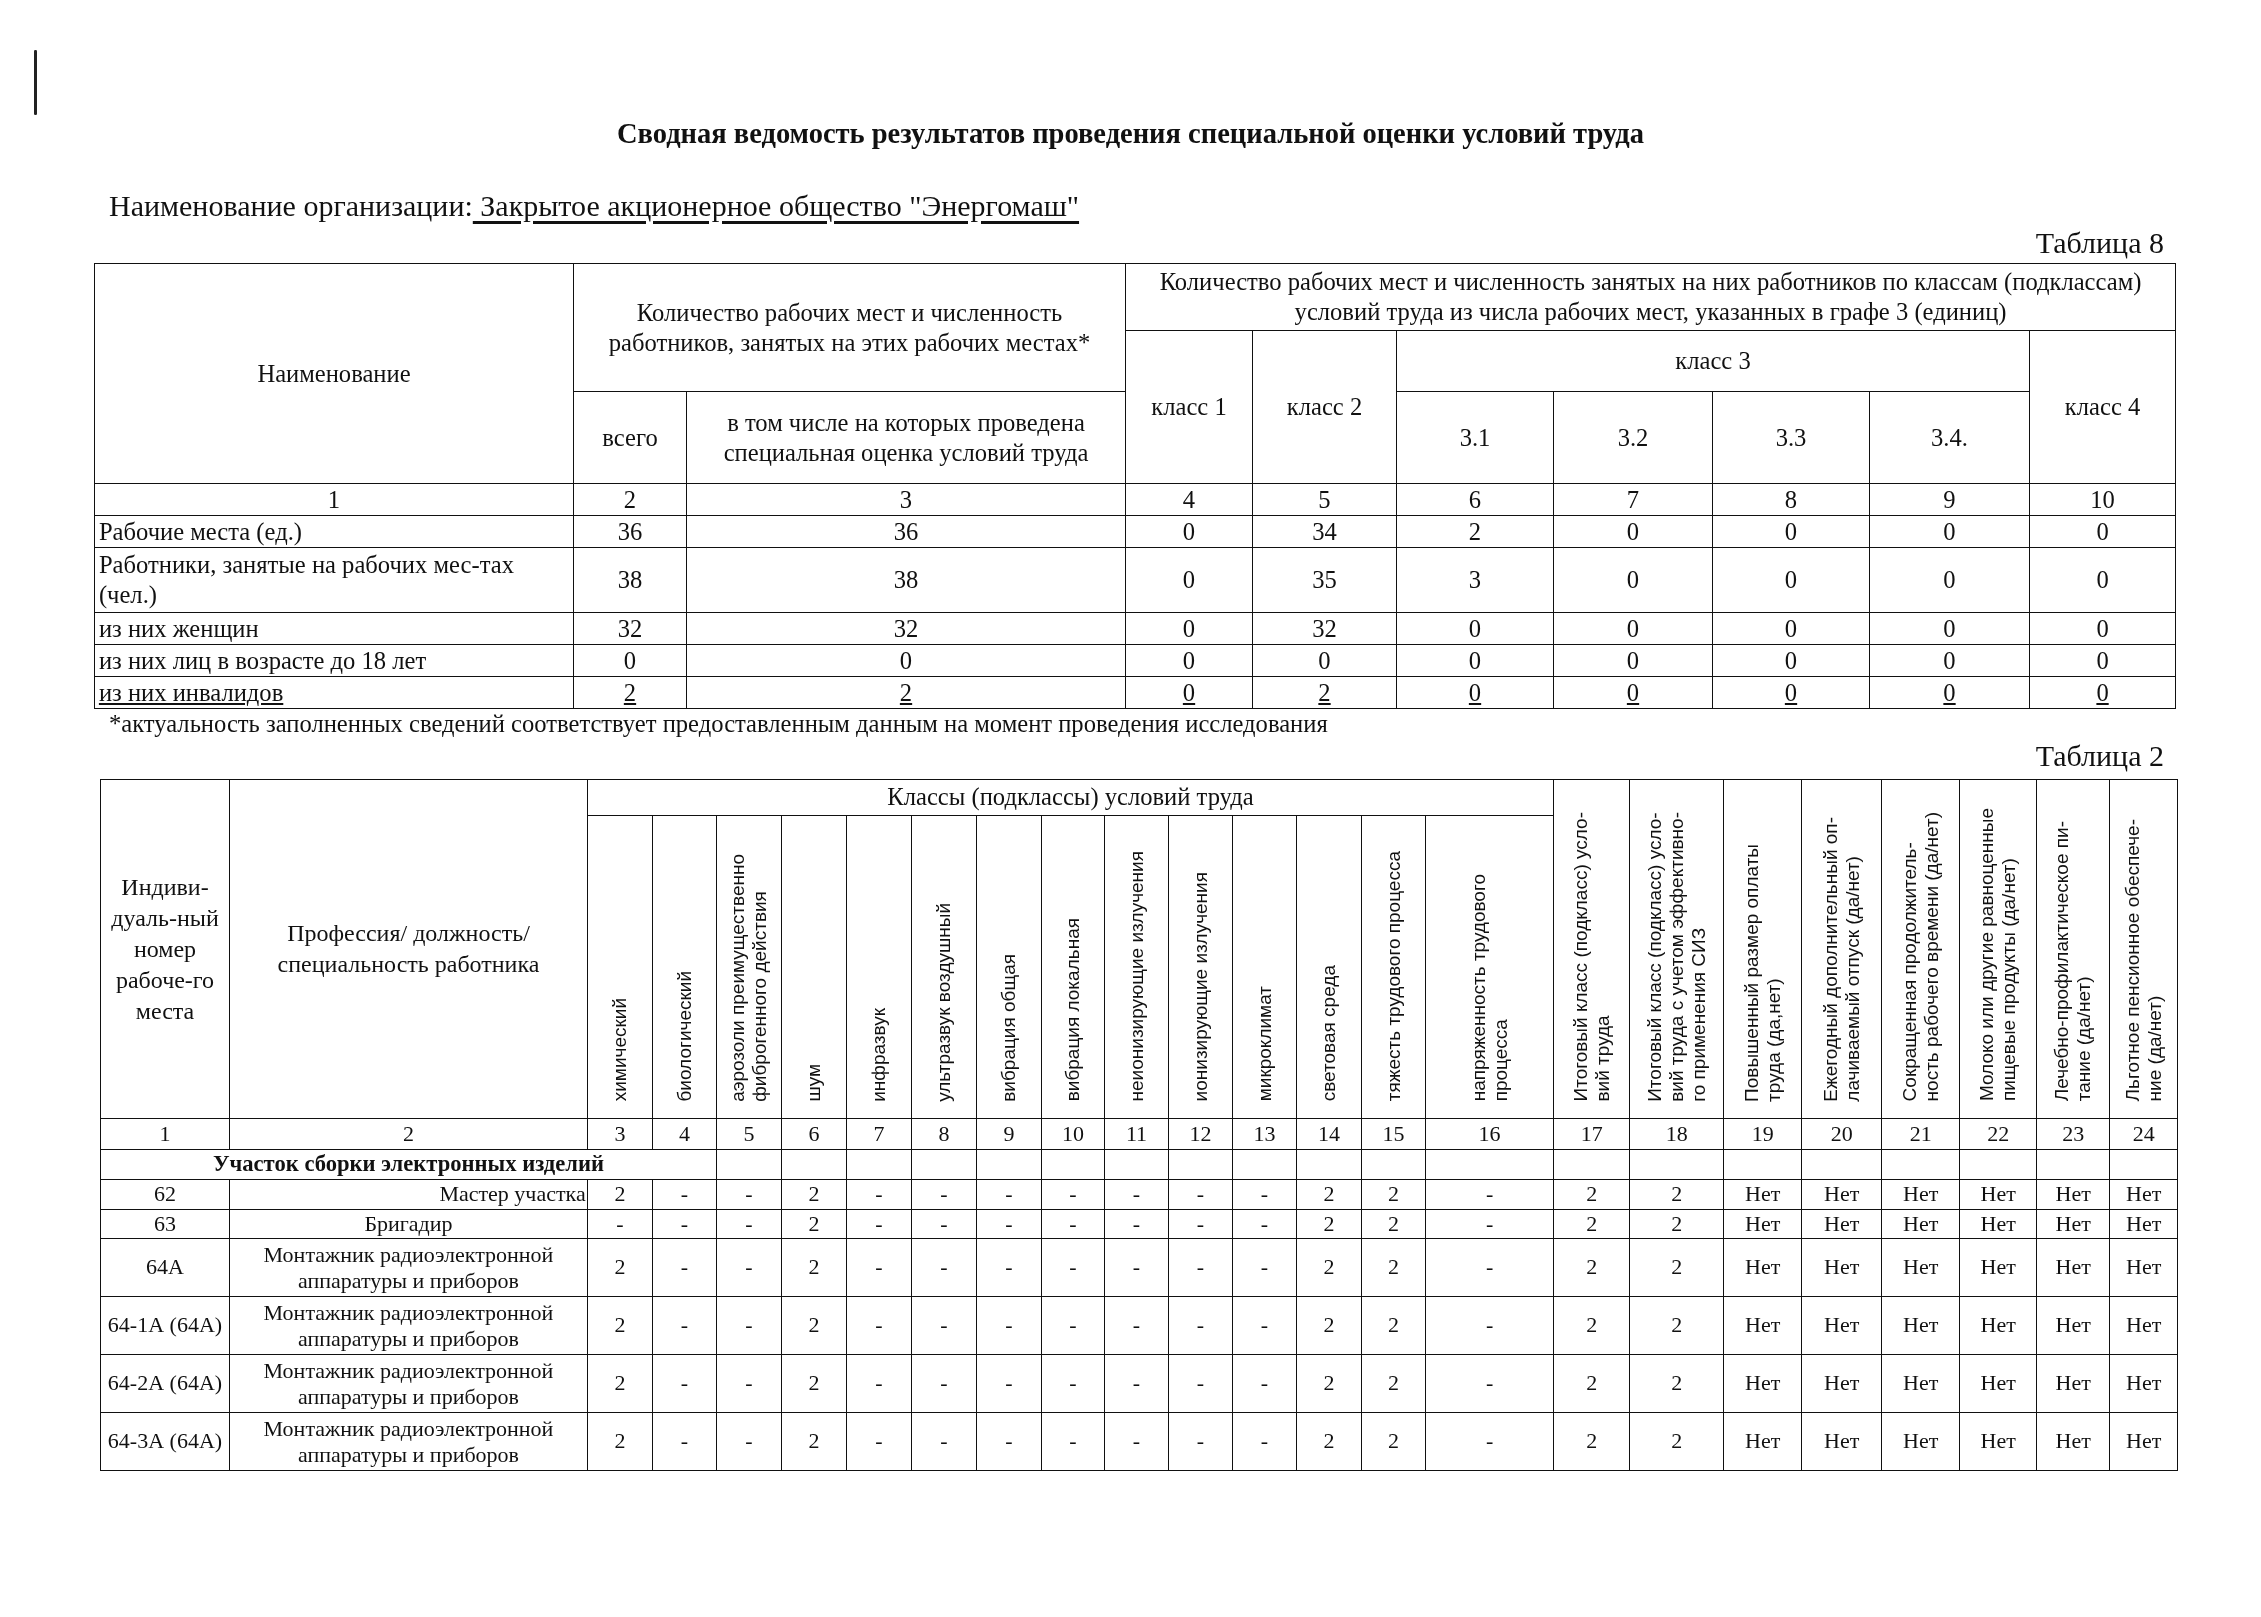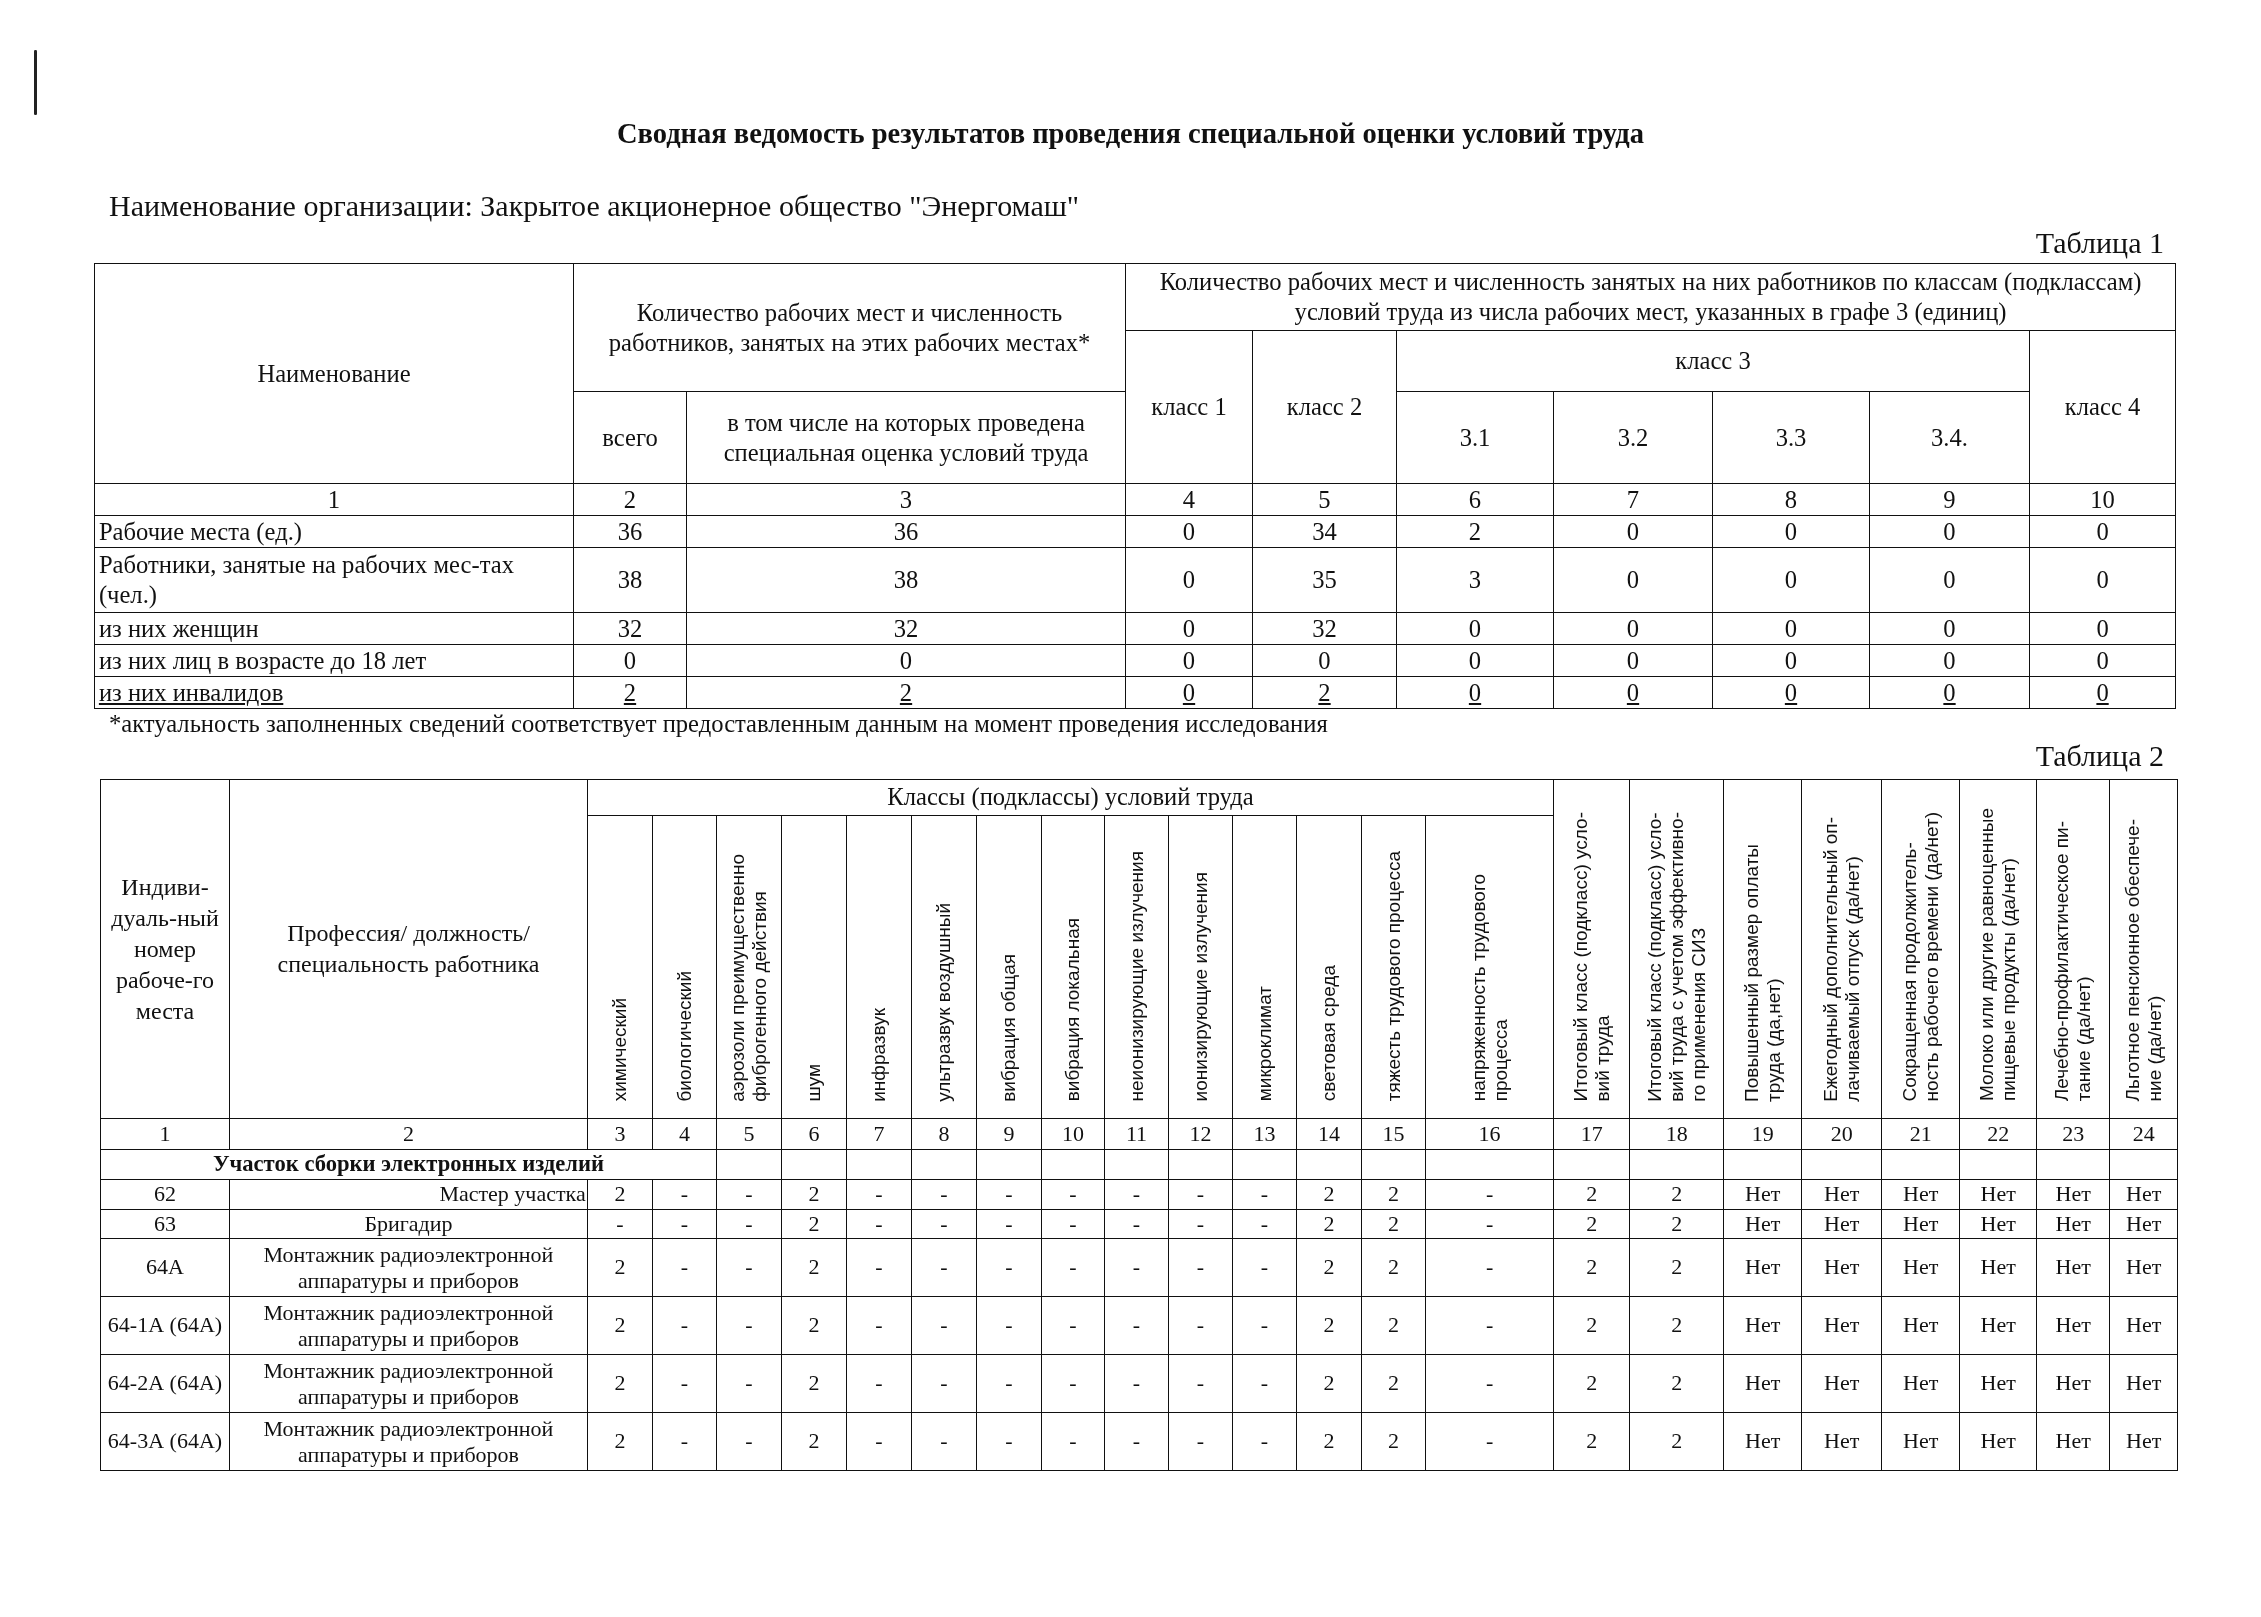--- a/index.html
+++ b/index.html
@@ -9,7 +9,7 @@
   .scan-mark { left:34px; top:50px; width:3.2px; height:65px; background:#222; border-radius:1.3px; }
   .title { left:0; width:2261px; top:118px; text-align:center; font-weight:bold; font-size:28.5px; }
   .org { left:109px; top:189px; font-size:30px; white-space:nowrap; }
-  .org .val { text-underline-offset:5.2px; }
+  .org .val { text-decoration:underline; text-underline-offset:5.2px; }
   .tlabel { font-size:30px; right:97px; }
   table { border-collapse:collapse; position:absolute; table-layout:fixed; }
   td, th { border:1.9px solid #111; padding:0 3.9px; text-align:center; vertical-align:middle;

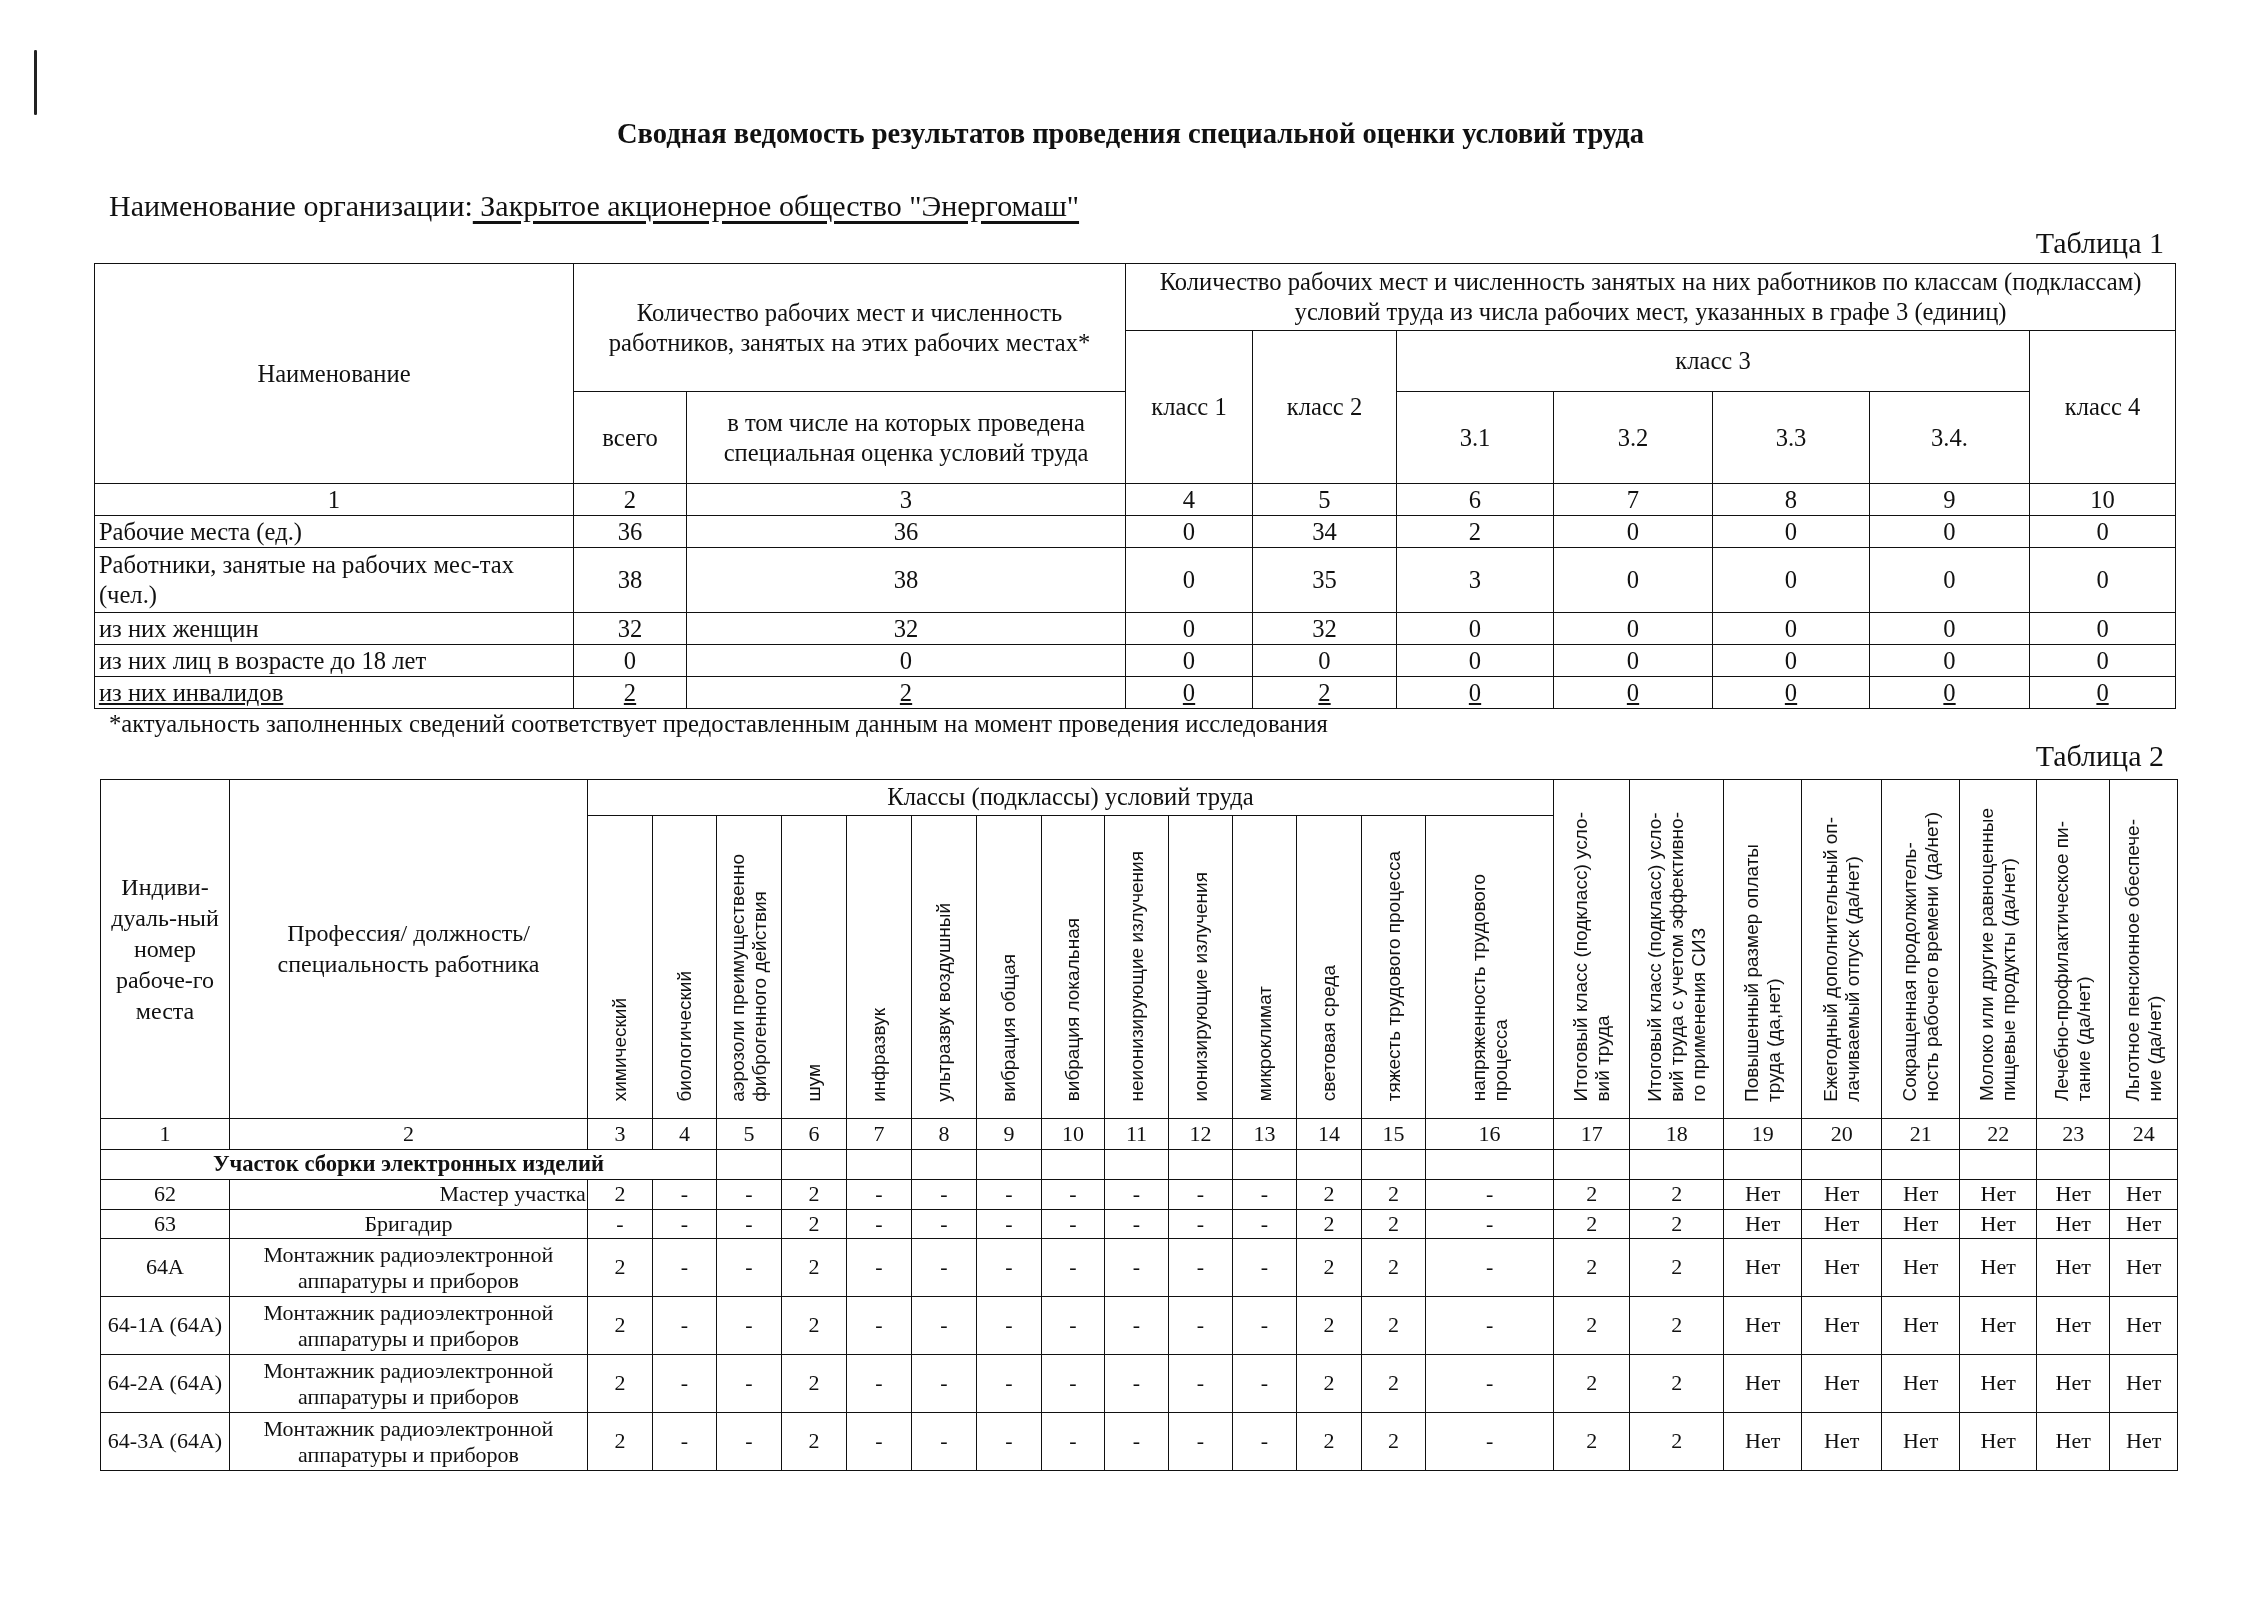--- a/index.html
+++ b/index.html
@@ -36,7 +36,7 @@
   <span>Наименование организации:</span><span class="val"> Закрытое акционерное общество "Энергомаш" </span>
 </div>
 
-<div class="abs tlabel" style="top:226px;">Таблица 1</div>
+<div class="abs tlabel" style="top:226px;">Таблица 8</div>
 
 <table id="t1">
   <colgroup>

